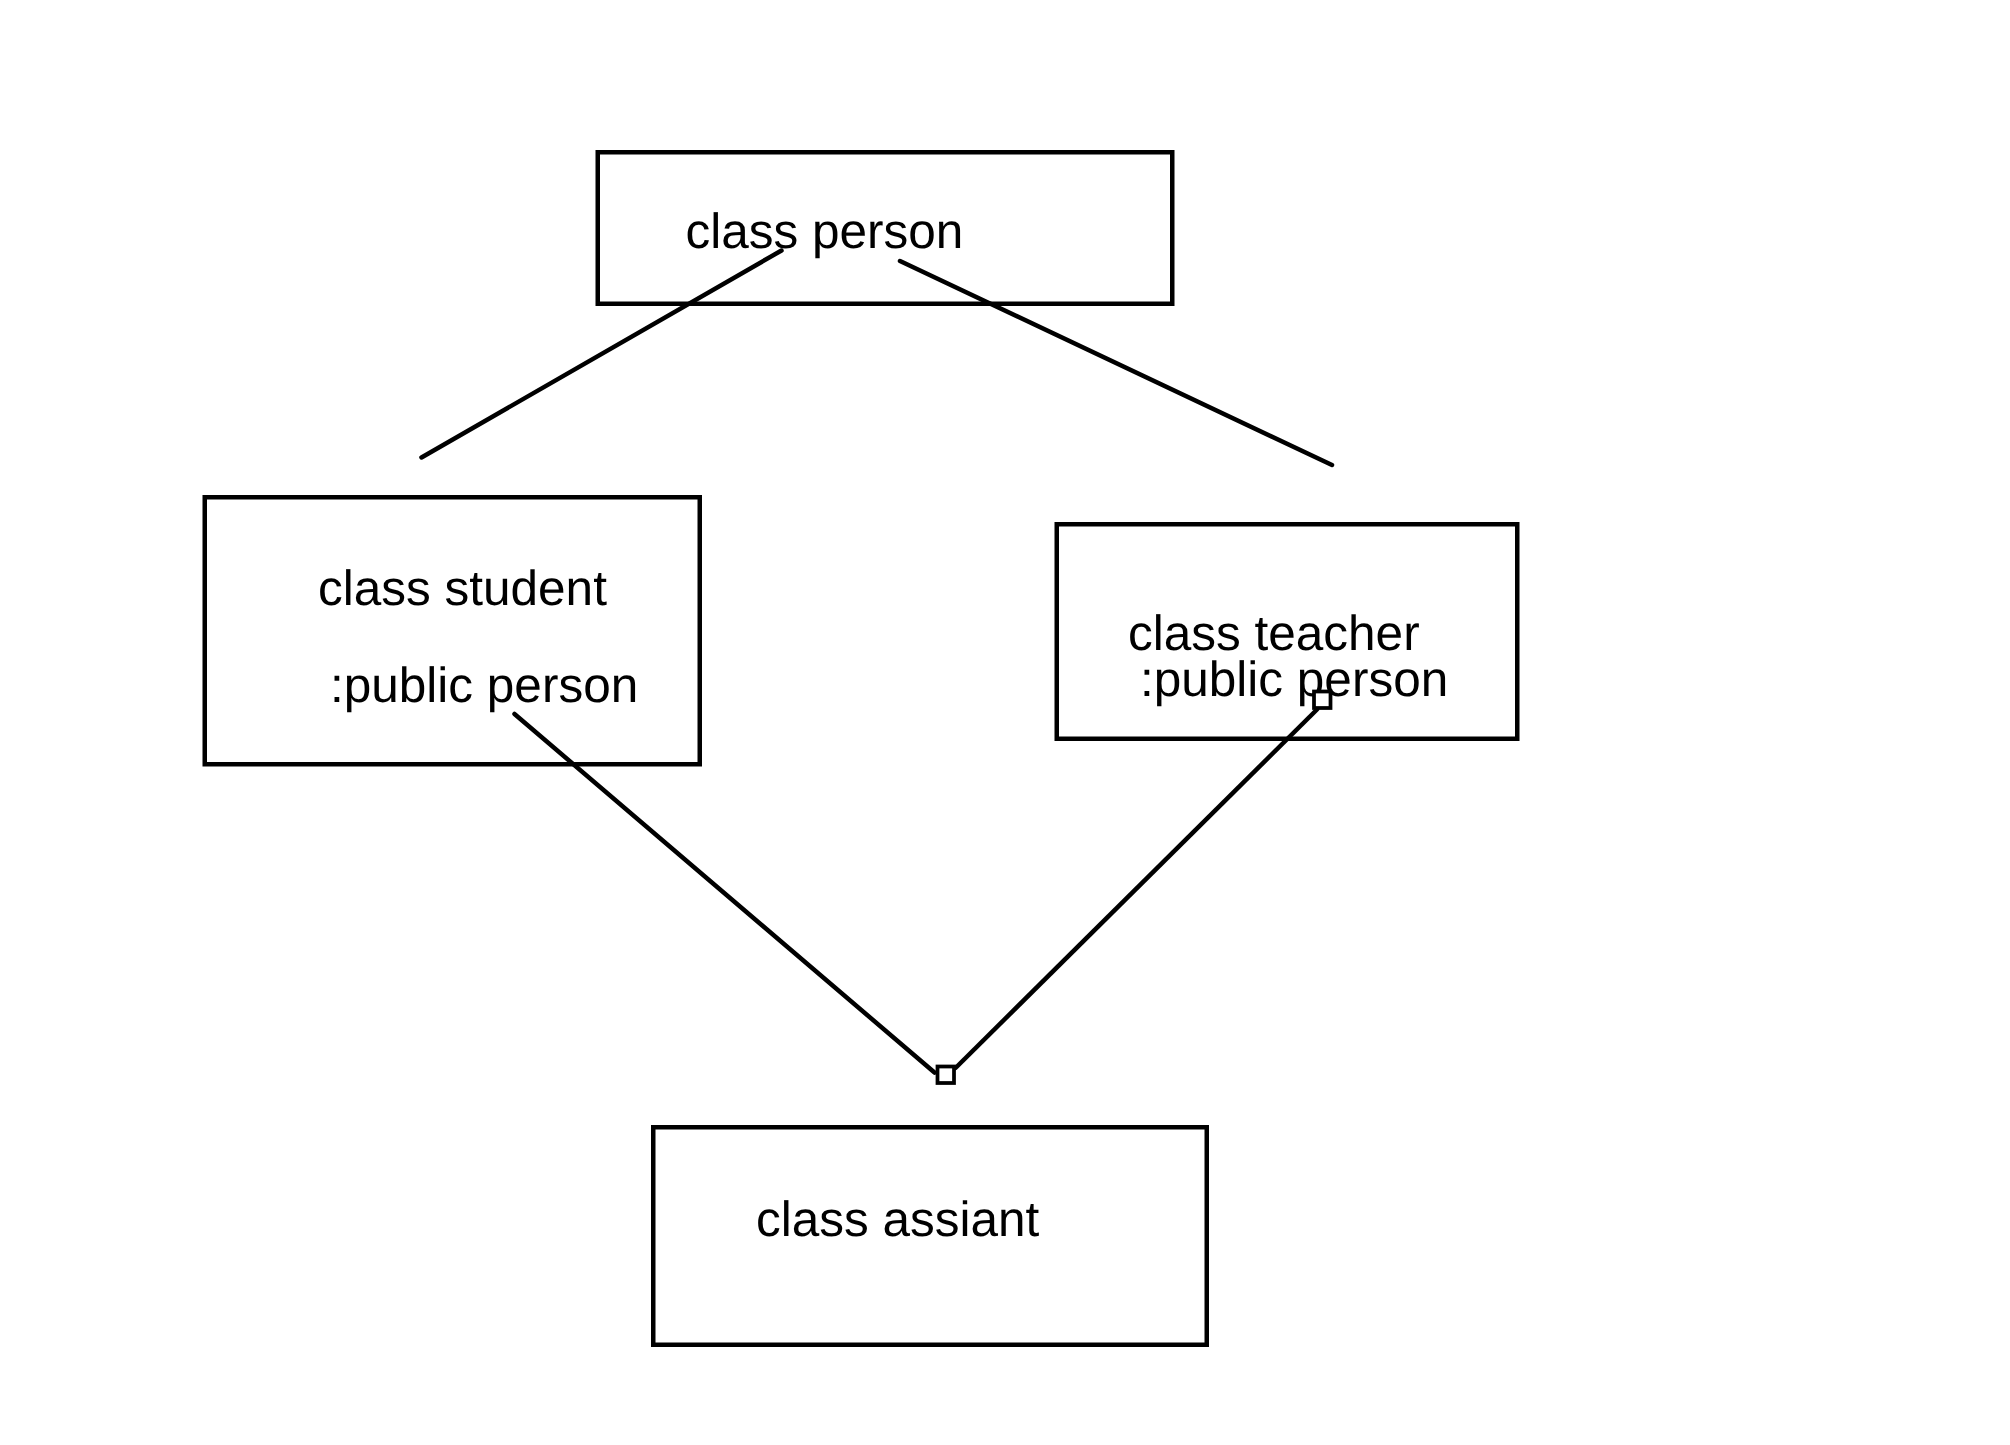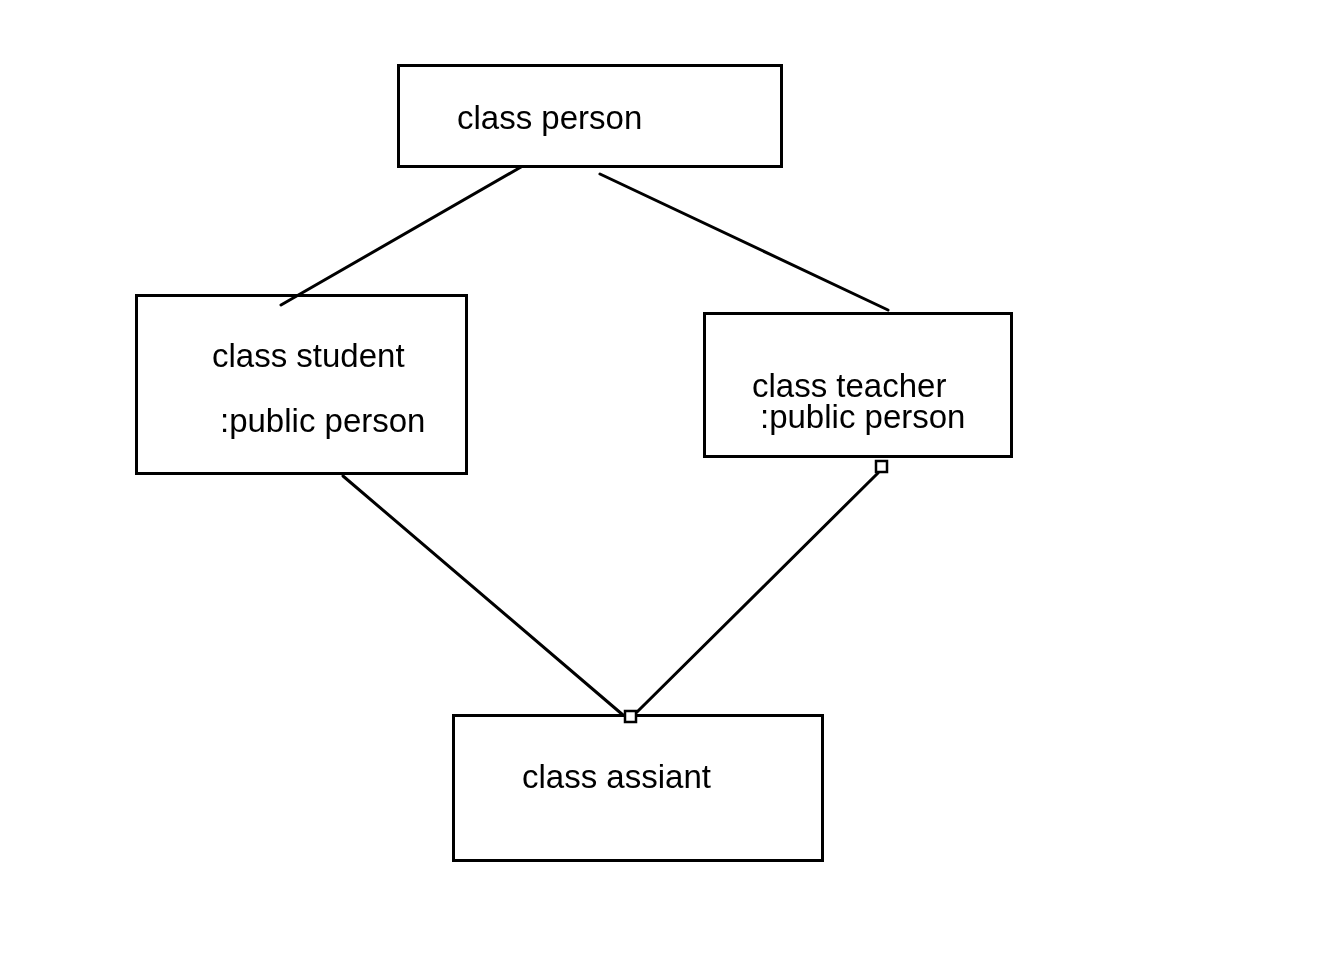--- a/index.html
+++ b/index.html
@@ -40,6 +40,7 @@
     background: transparent;
     box-sizing: border-box;
     z-index: 1;
+    margin-top: 36px;
   }
   .node-label {
     position: absolute;

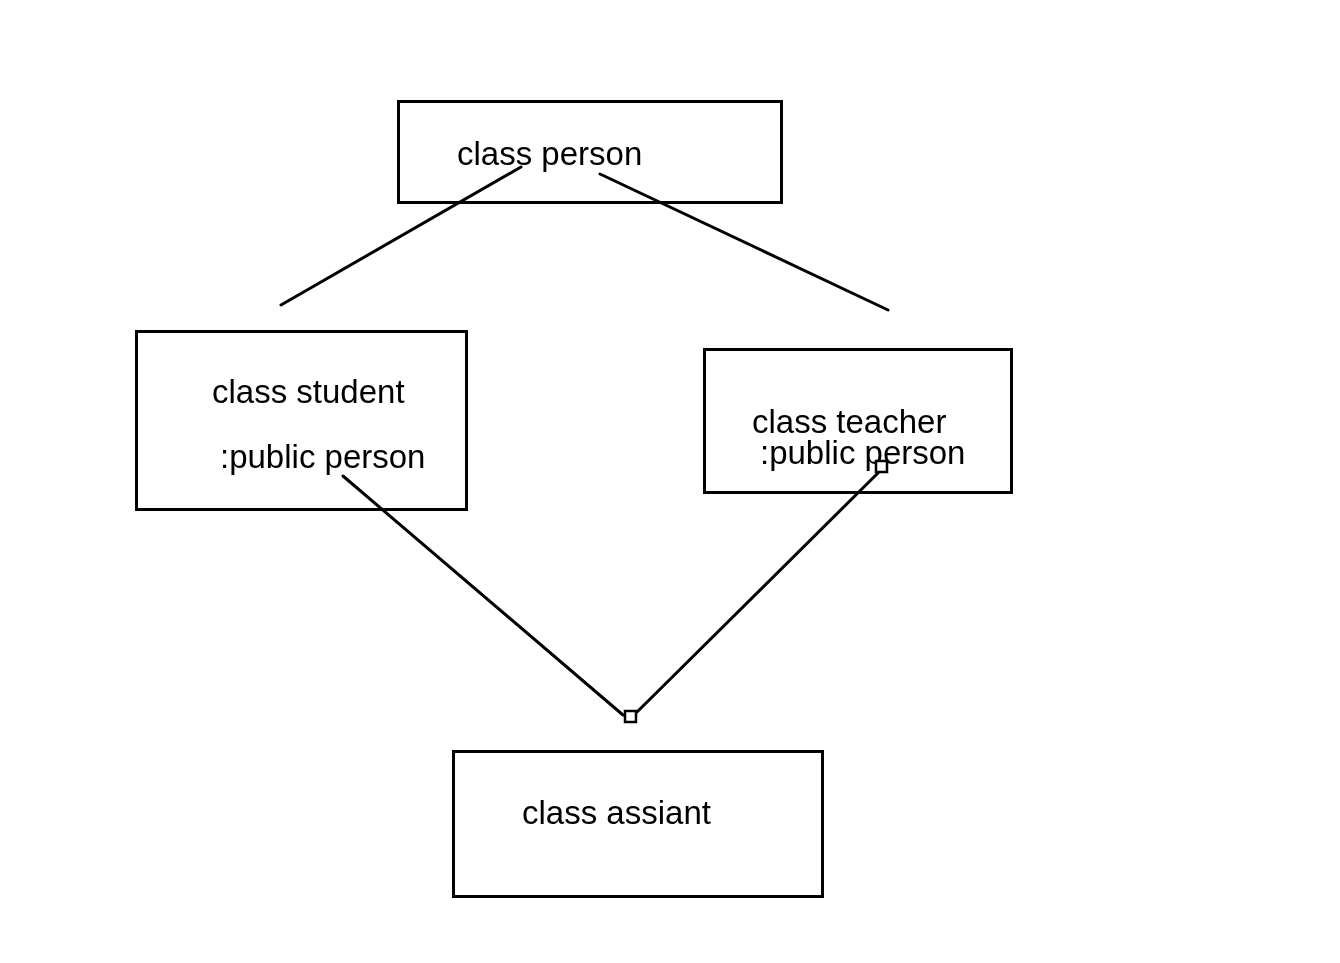--- a/index.html
+++ b/index.html
@@ -53,7 +53,7 @@
   #node-person   { left: 397px; top: 64px;  width: 386px; height: 104px; }
   #node-student  { left: 135px; top: 294px; width: 333px; height: 181px; text-align: right; }
   #node-teacher  { left: 703px; top: 312px; width: 310px; height: 146px; }
-  #node-assiant  { left: 452px; top: 714px; width: 372px; height: 148px; }
+  #node-assiant  { left: 434px; top: 714px; width: 372px; height: 148px; }
 
   #node-person  .line1 { left: 57px; top: 34px; }
   #node-student .line1 { left: 74px; top: 42px; }

